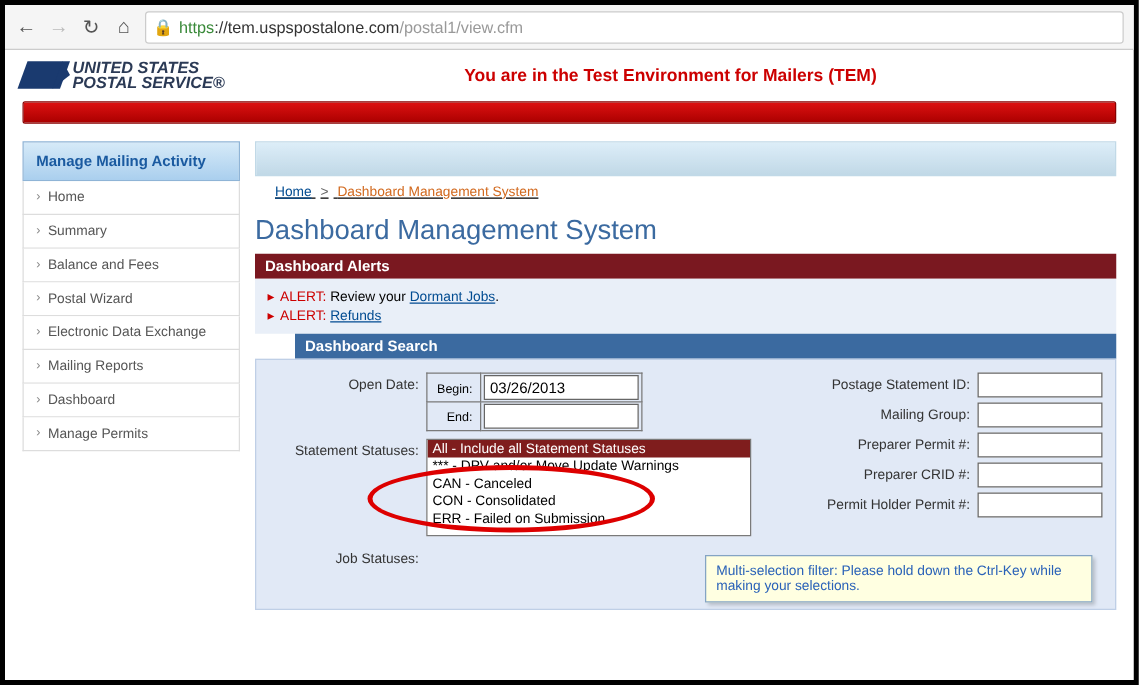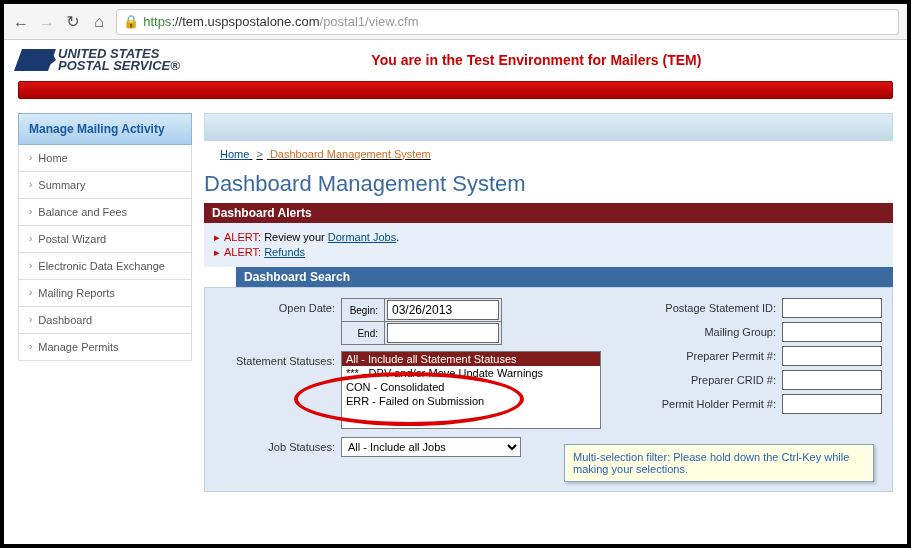--- a/index.html
+++ b/index.html
@@ -213,7 +213,7 @@
     font-size: 12px;
     padding: 1px 4px;
   }
-  .txt.date { width: 112px; }
+  .txt.date { width: 124px; }
   .txt.id { width: 110px; }
 
   .date-stack td { padding: 1px 2px; border:1px solid #7a7a7a;}

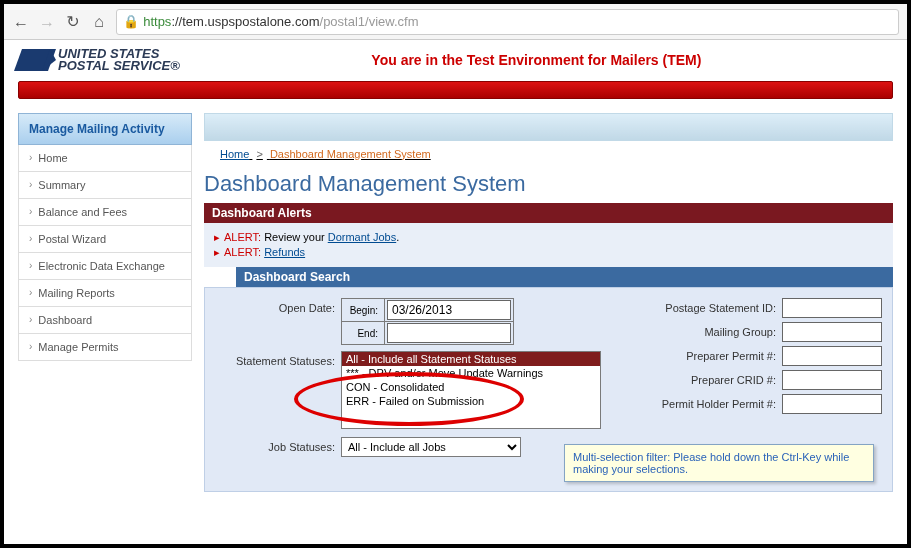--- a/index.html
+++ b/index.html
@@ -395,6 +395,7 @@
         <div class="listbox">
           <div class="opt sel">All - Include all Statement Statuses</div>
           <div class="opt">*** - DPV and/or Move Update Warnings</div>
+          <div class="opt">CAN - Canceled</div>
           <div class="opt">CON - Consolidated</div>
           <div class="opt">ERR - Failed on Submission</div>
         </div>

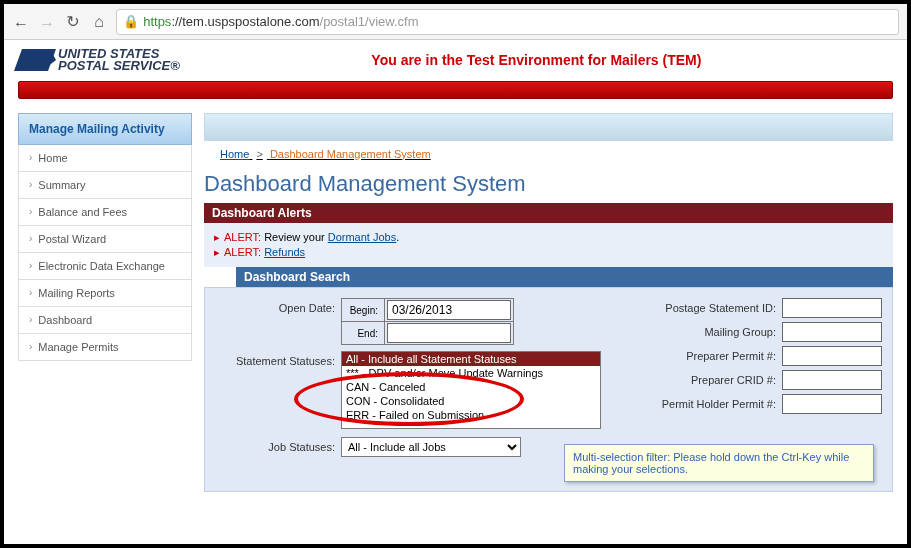--- a/index.html
+++ b/index.html
@@ -403,9 +403,6 @@
 
       <div class="form-row" style="margin-top:8px;">
         <div class="form-label">Job Statuses:</div>
-        <select class="dropdown">
-          <option>All - Include all Jobs</option>
-        </select>
       </div>
 
       <div class="right-col">

